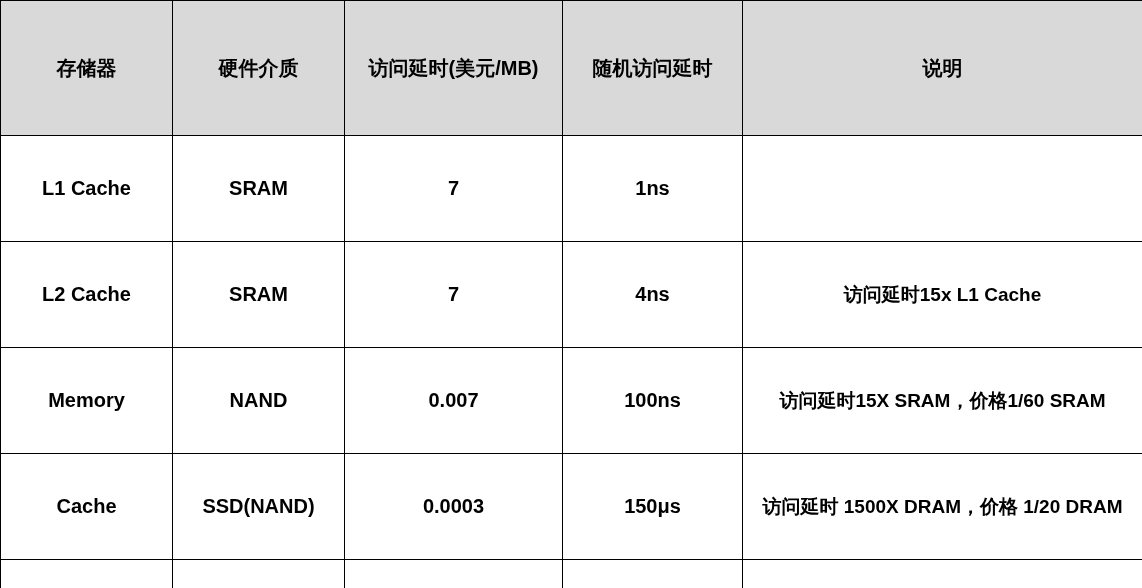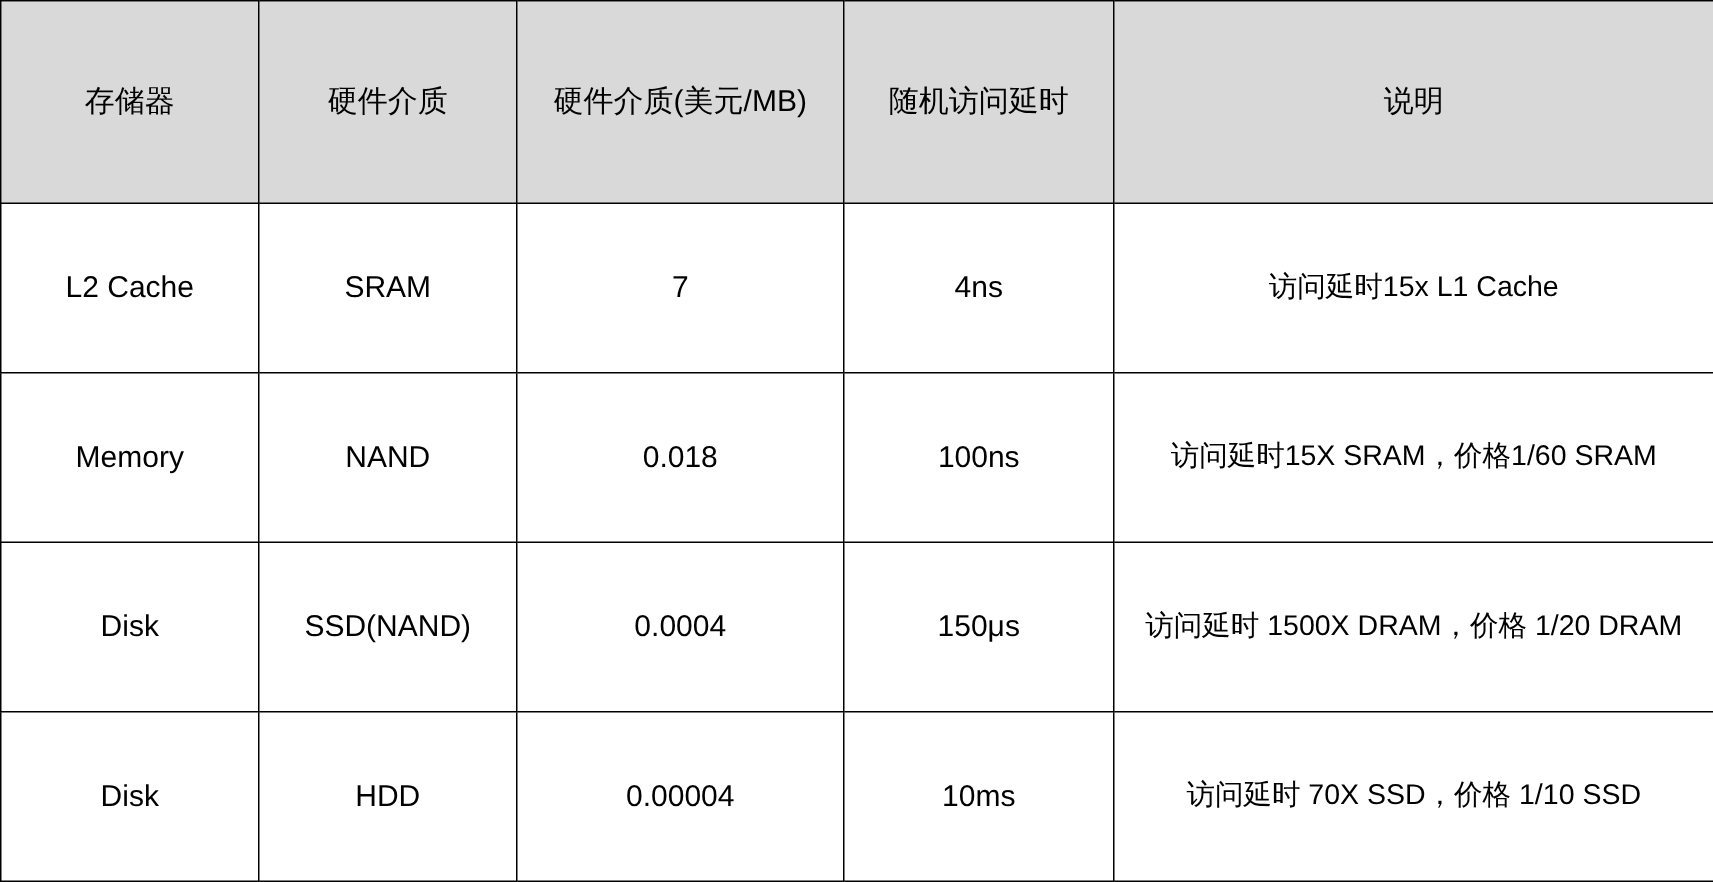--- a/index.html
+++ b/index.html
@@ -37,7 +37,7 @@
     text-align: center;
     vertical-align: middle;
     font-size: 20px;
-    font-weight: normal;
+    font-weight: bold;
     padding: 6px 8px;
     line-height: 1.35;
     word-wrap: break-word;

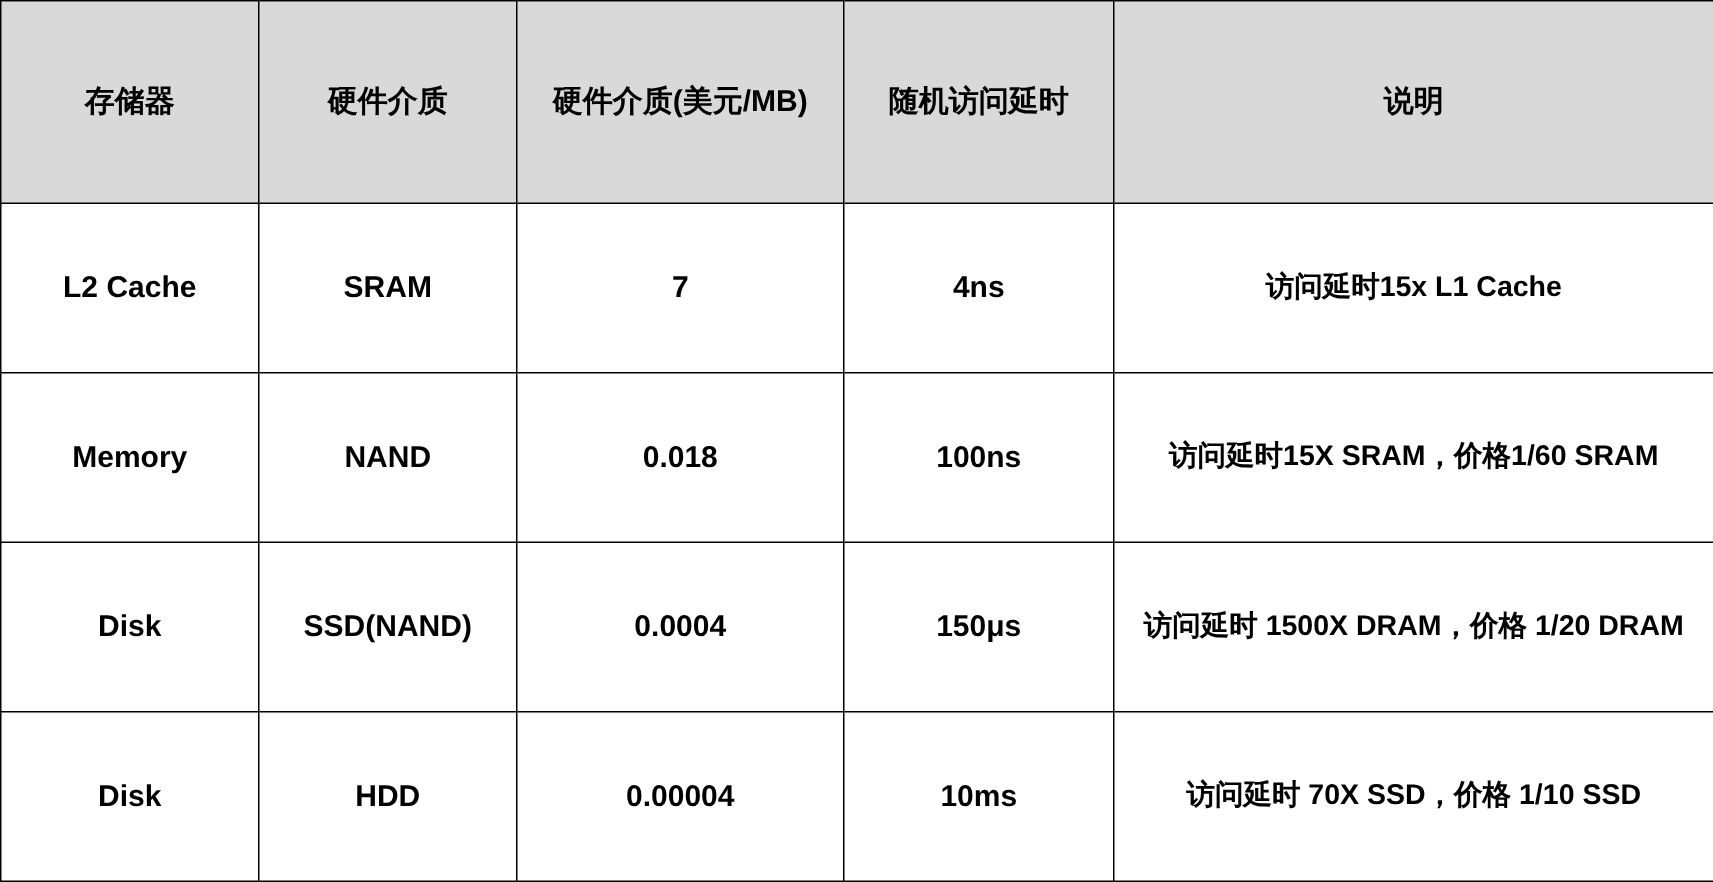--- a/index.html
+++ b/index.html
@@ -71,7 +71,7 @@
       <tr>
         <th>存储器</th>
         <th>硬件介质</th>
-        <th>硬件介质(美元/MB)</th>
+        <th>访问延时(美元/MB)</th>
         <th>随机访问延时</th>
         <th>说明</th>
       </tr>

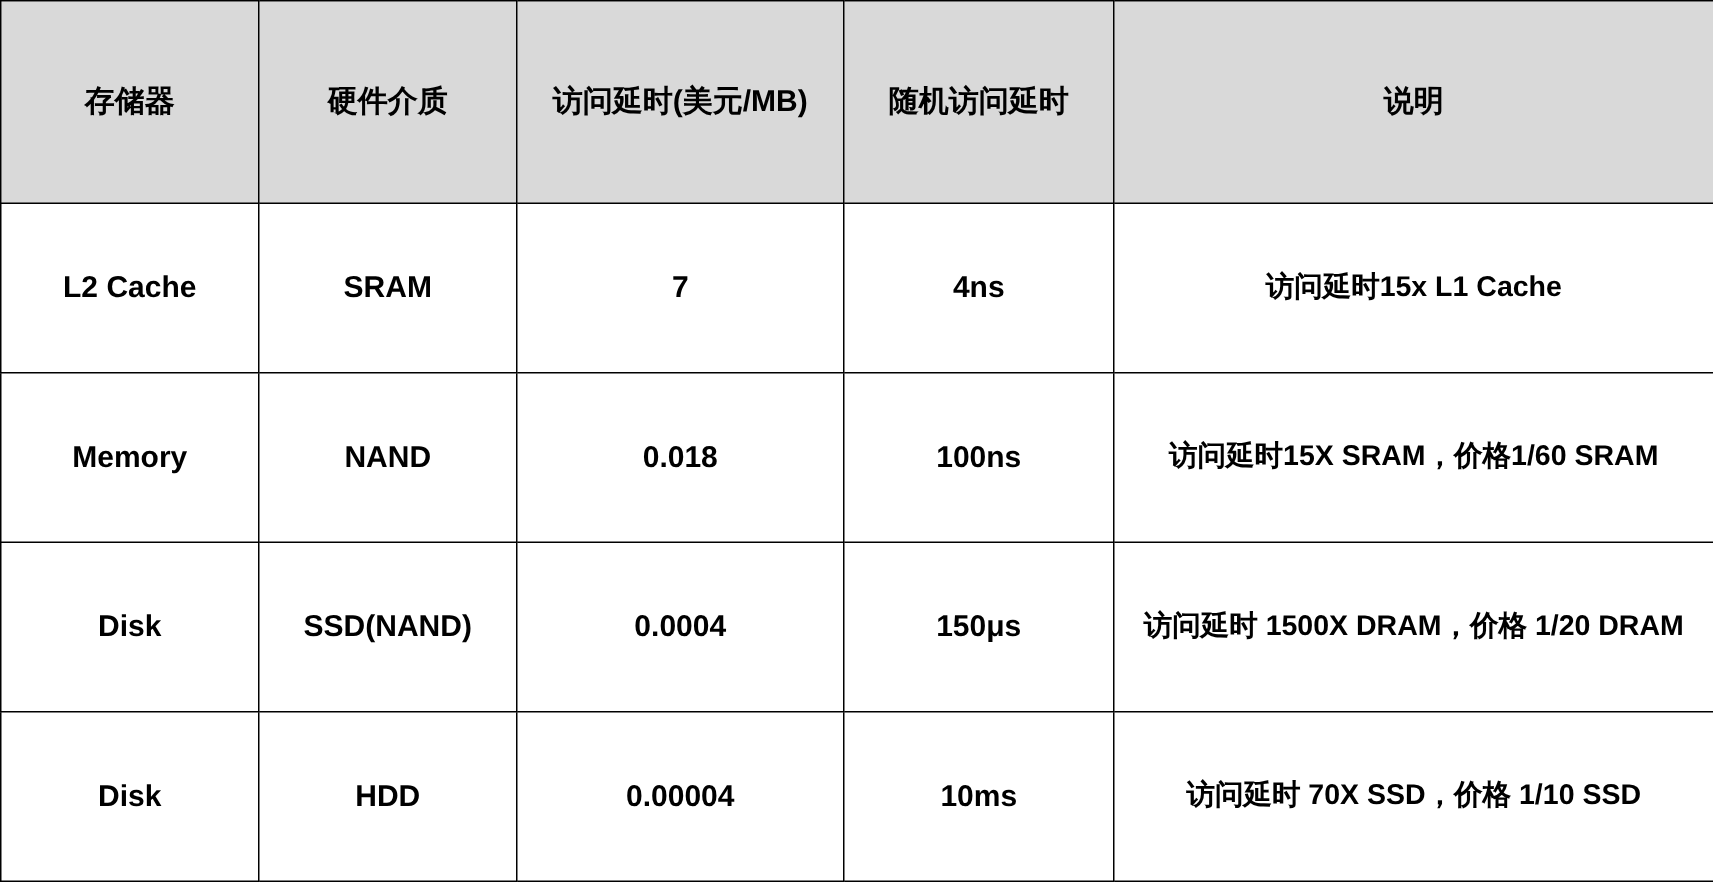--- a/index.html
+++ b/index.html
@@ -78,6 +78,13 @@
     </thead>
     <tbody>
       <tr>
+        <td>L1 Cache</td>
+        <td>SRAM</td>
+        <td>7</td>
+        <td>1ns</td>
+        <td class="note"></td>
+      </tr>
+      <tr>
         <td>L2 Cache</td>
         <td>SRAM</td>
         <td>7</td>

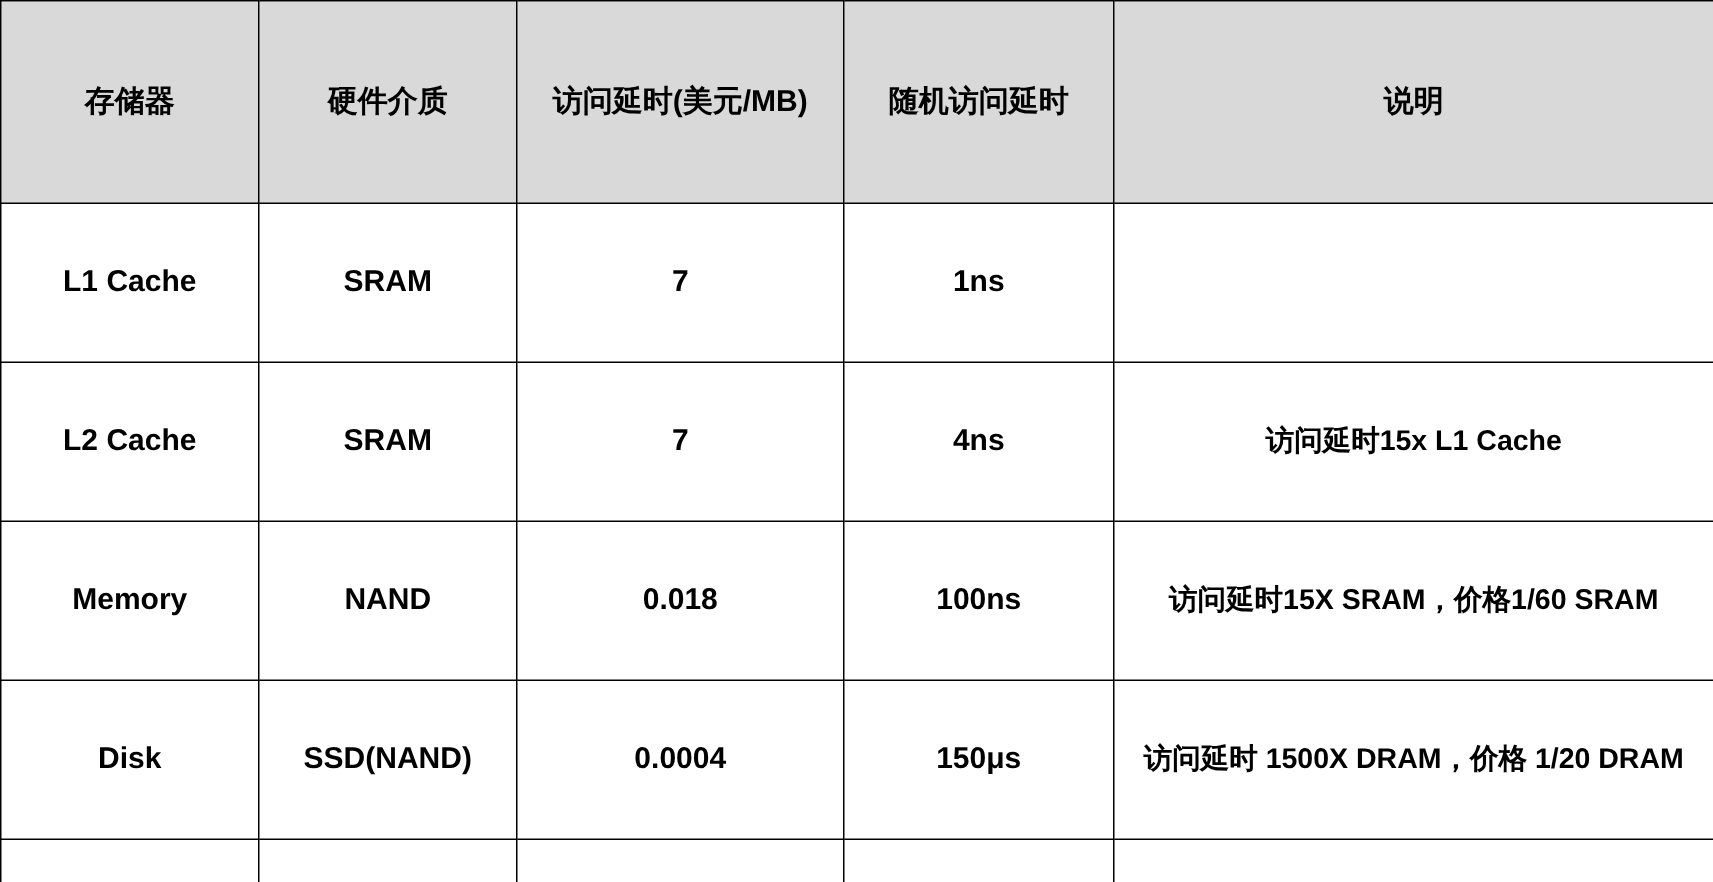--- a/index.html
+++ b/index.html
@@ -94,7 +94,7 @@
       <tr>
         <td>Memory</td>
         <td>NAND</td>
-        <td>0.018</td>
+        <td>0.007</td>
         <td>100ns</td>
         <td class="note">访问延时15X SRAM，价格1/60 SRAM</td>
       </tr>

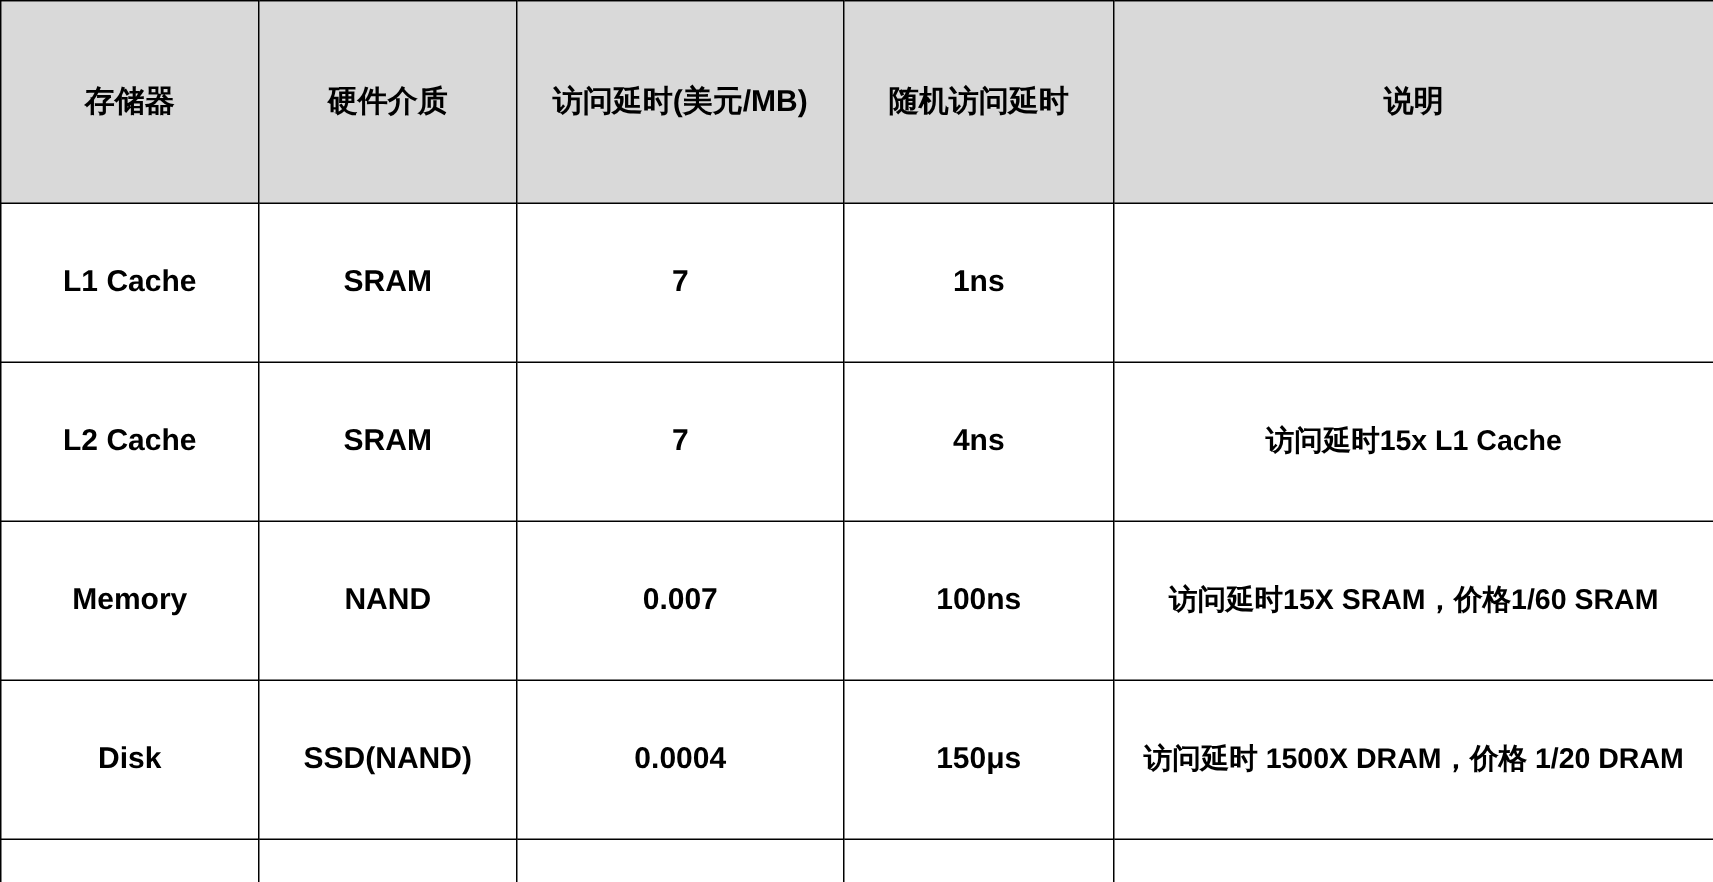--- a/index.html
+++ b/index.html
@@ -99,7 +99,7 @@
         <td class="note">访问延时15X SRAM，价格1/60 SRAM</td>
       </tr>
       <tr>
-        <td>Disk</td>
+        <td>Cache</td>
         <td>SSD(NAND)</td>
         <td>0.0004</td>
         <td>150μs</td>

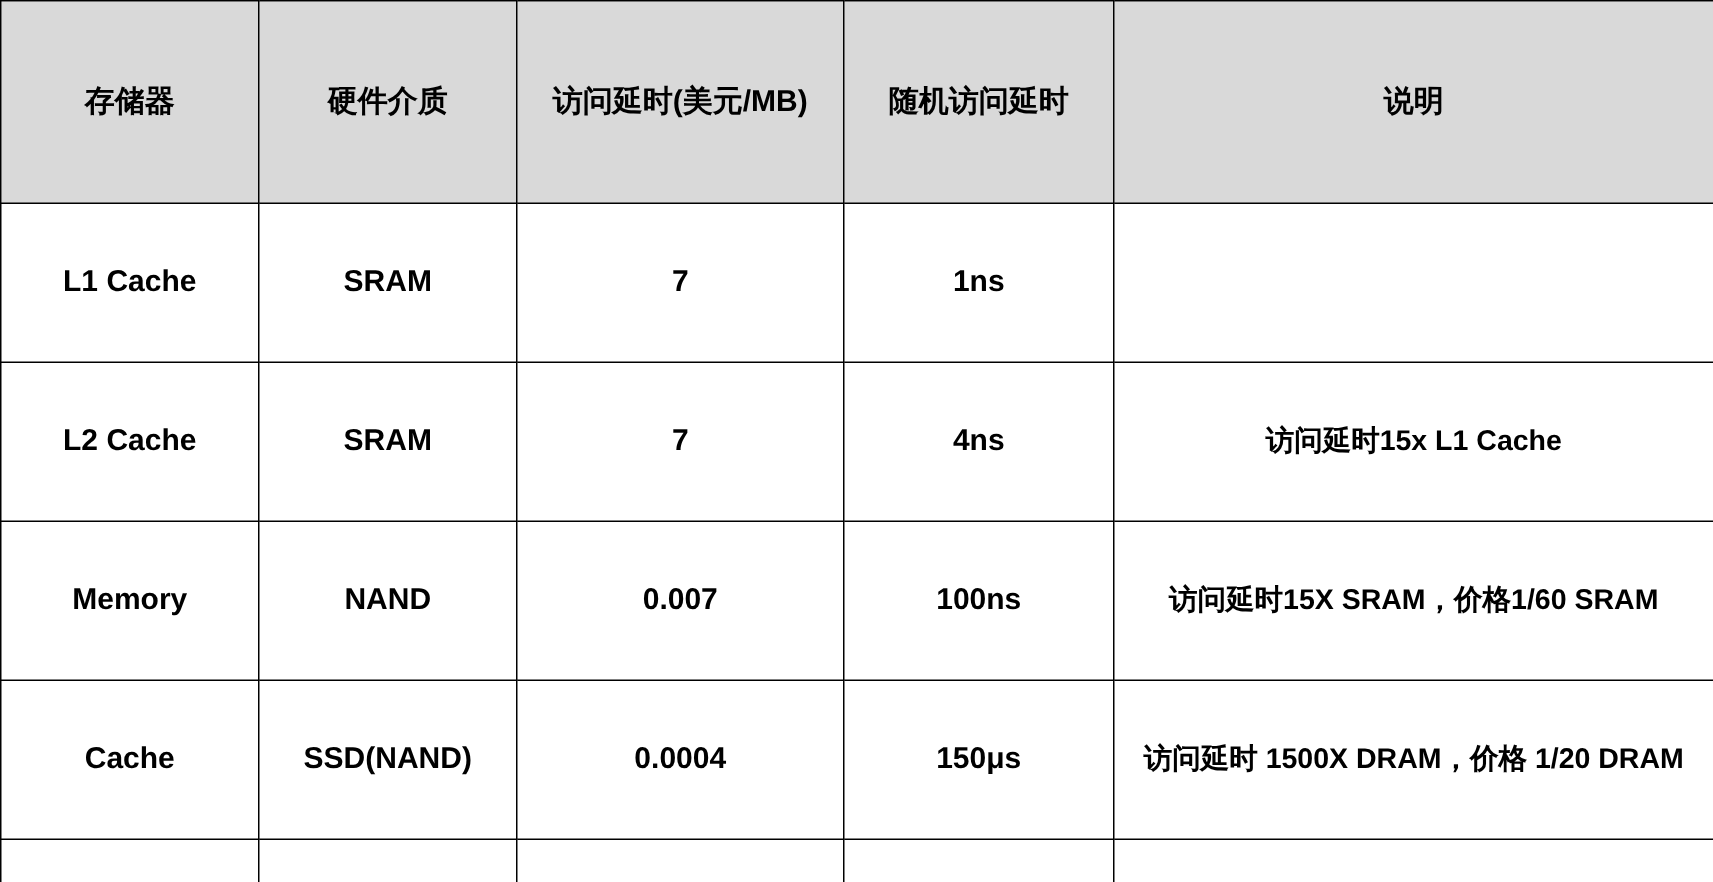--- a/index.html
+++ b/index.html
@@ -101,7 +101,7 @@
       <tr>
         <td>Cache</td>
         <td>SSD(NAND)</td>
-        <td>0.0004</td>
+        <td>0.0003</td>
         <td>150μs</td>
         <td class="note">访问延时 1500X DRAM，价格 1/20 DRAM</td>
       </tr>

